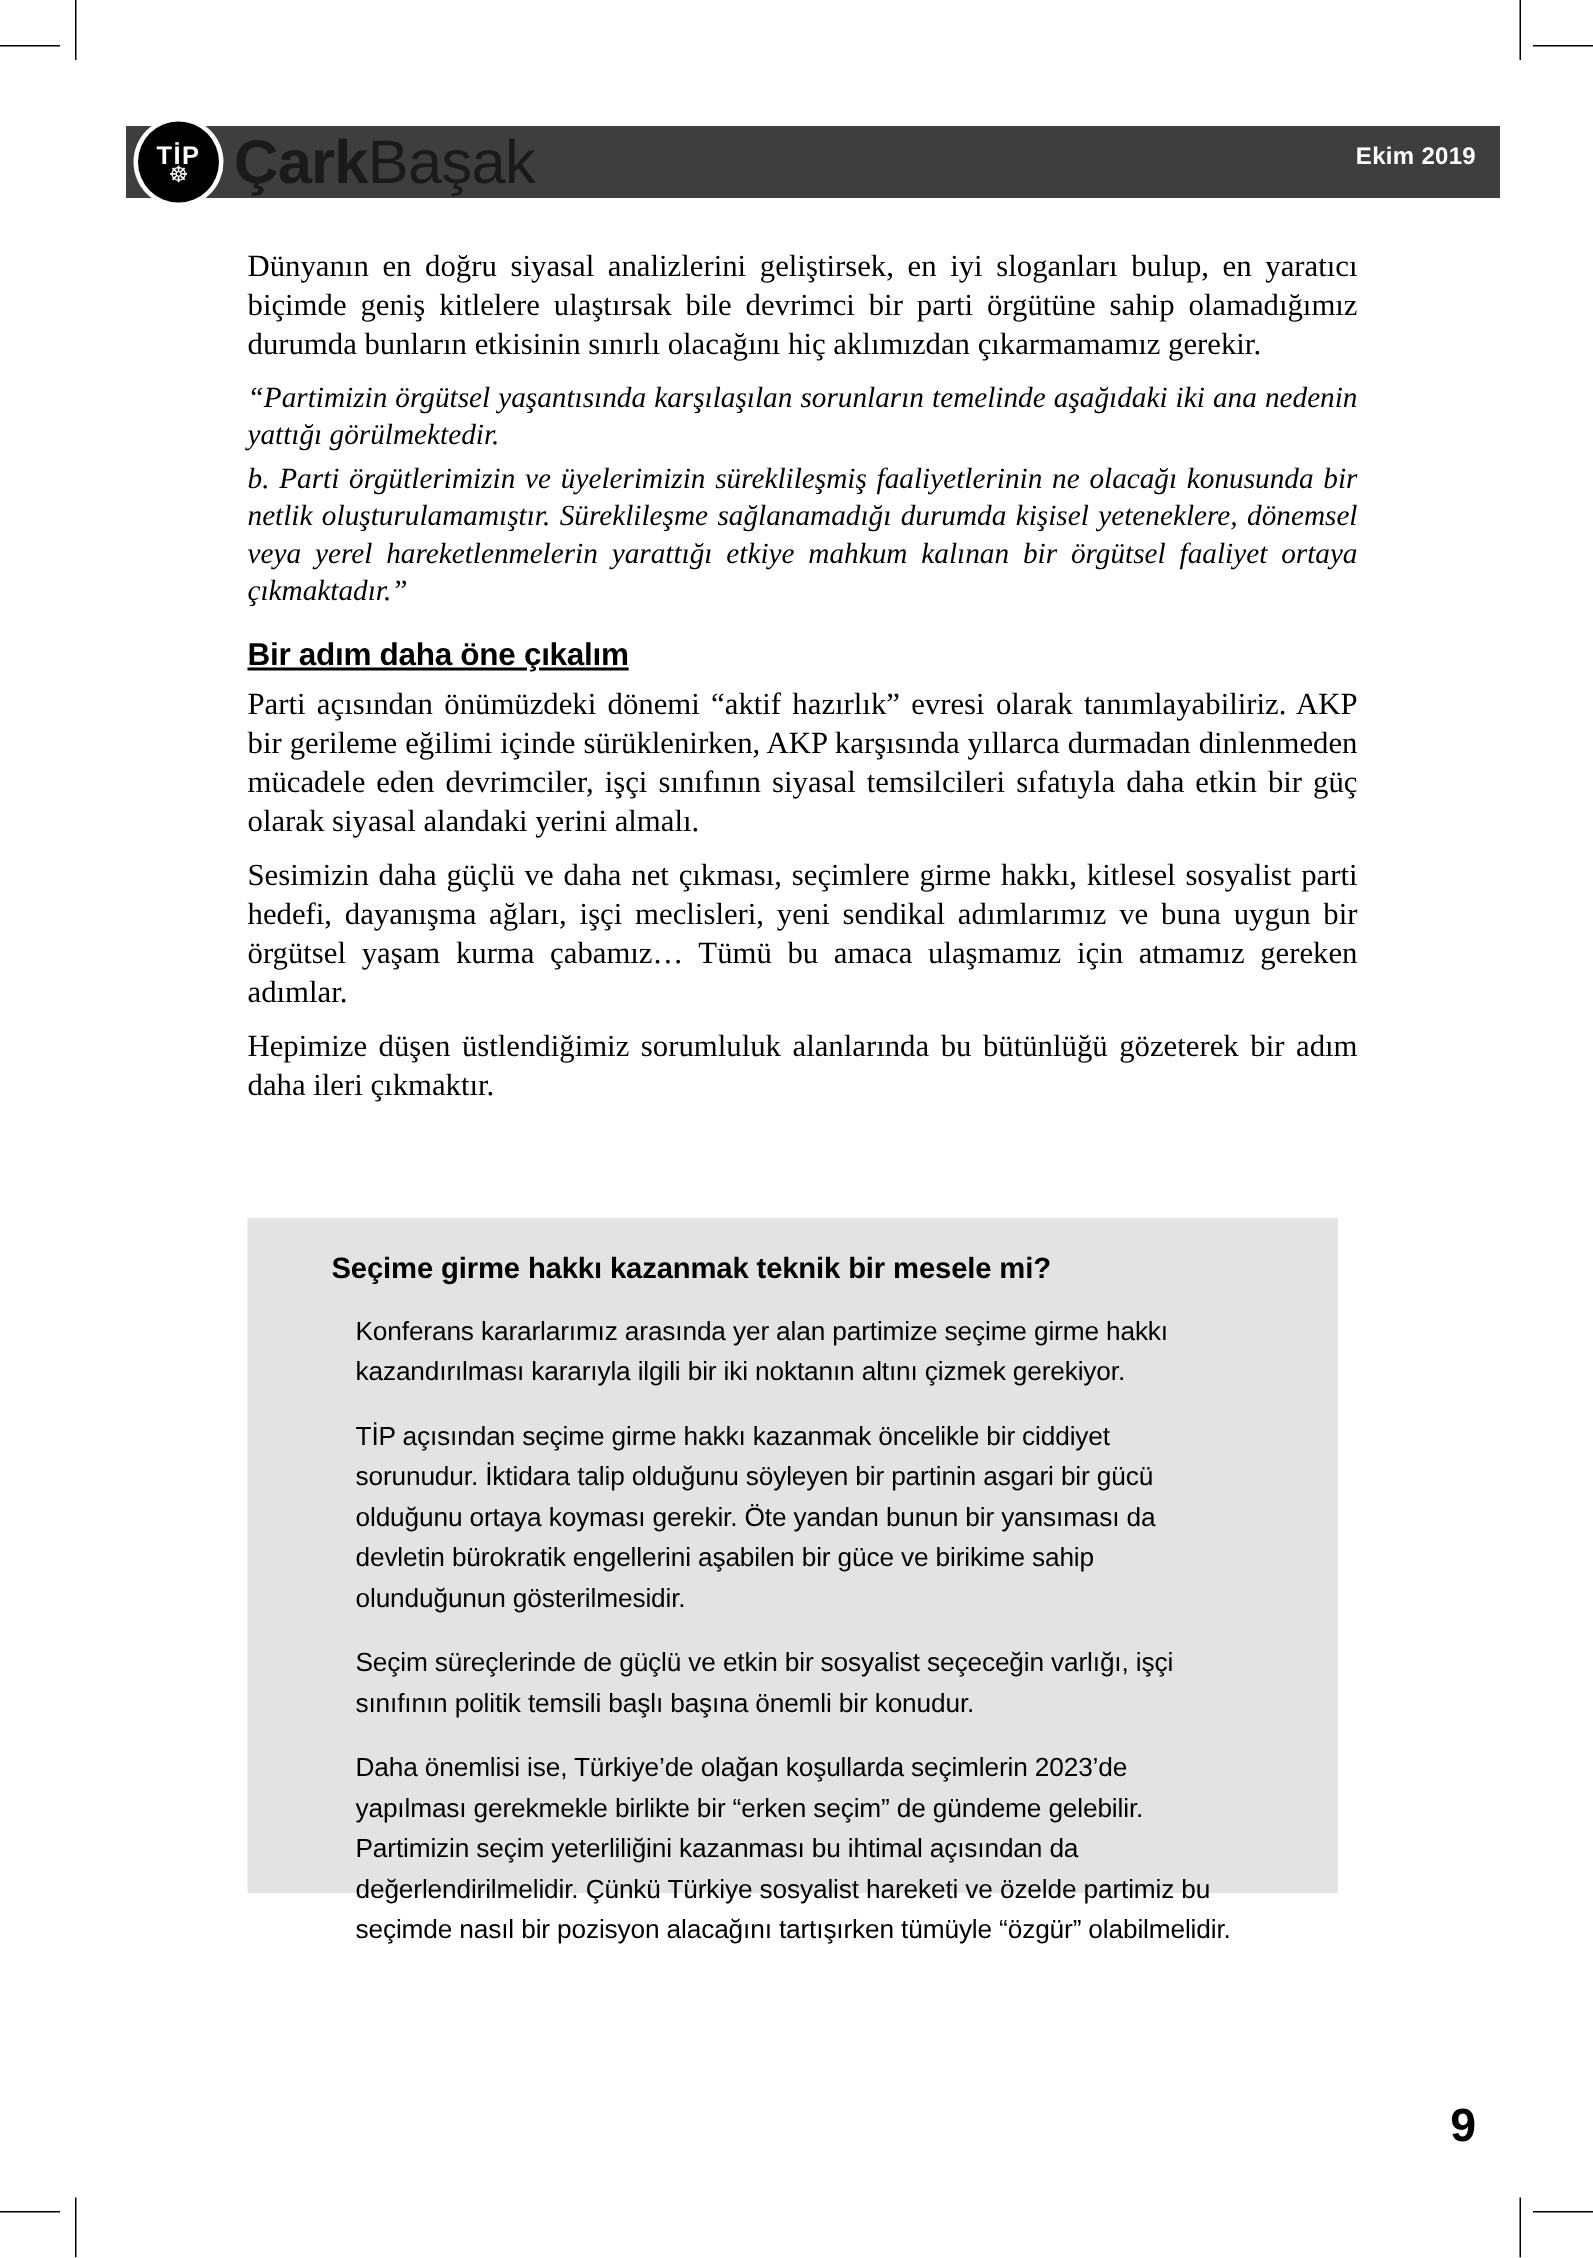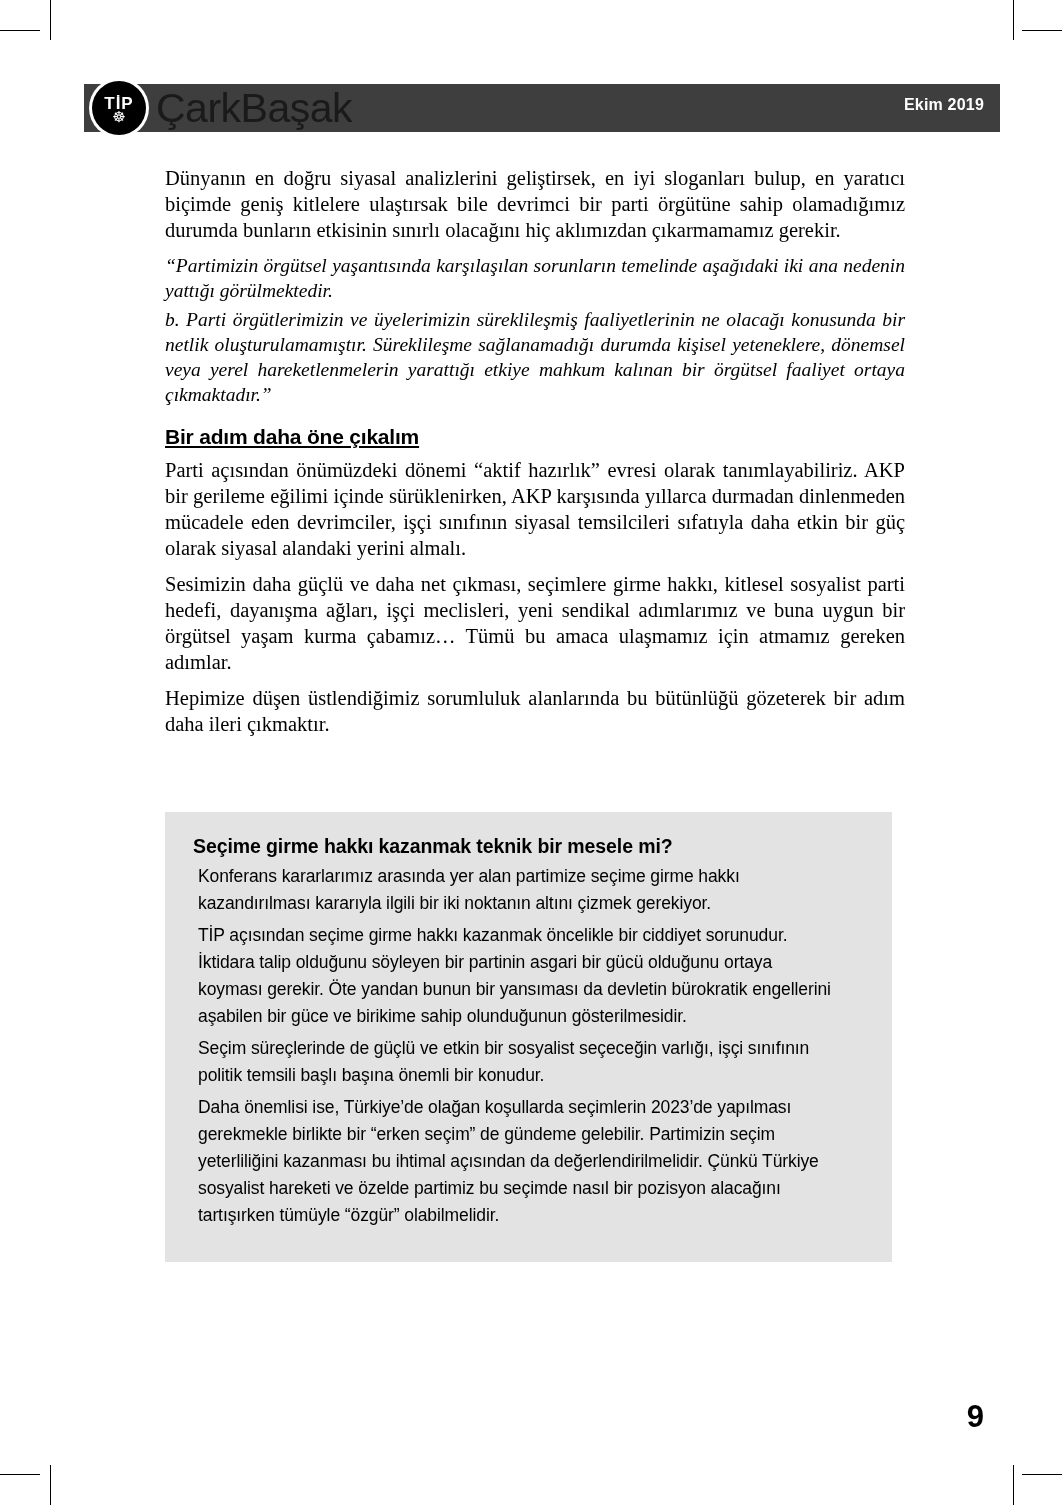--- a/index.html
+++ b/index.html
@@ -76,7 +76,7 @@
     color: #1a1a1a;
     white-space: nowrap;
   }
-  .wordmark .b1 { font-weight: normal; }
+  .wordmark .b1 { font-weight: bold; }
   .wordmark .b2 { font-weight: normal; }
   .issue-date {
     position: absolute;

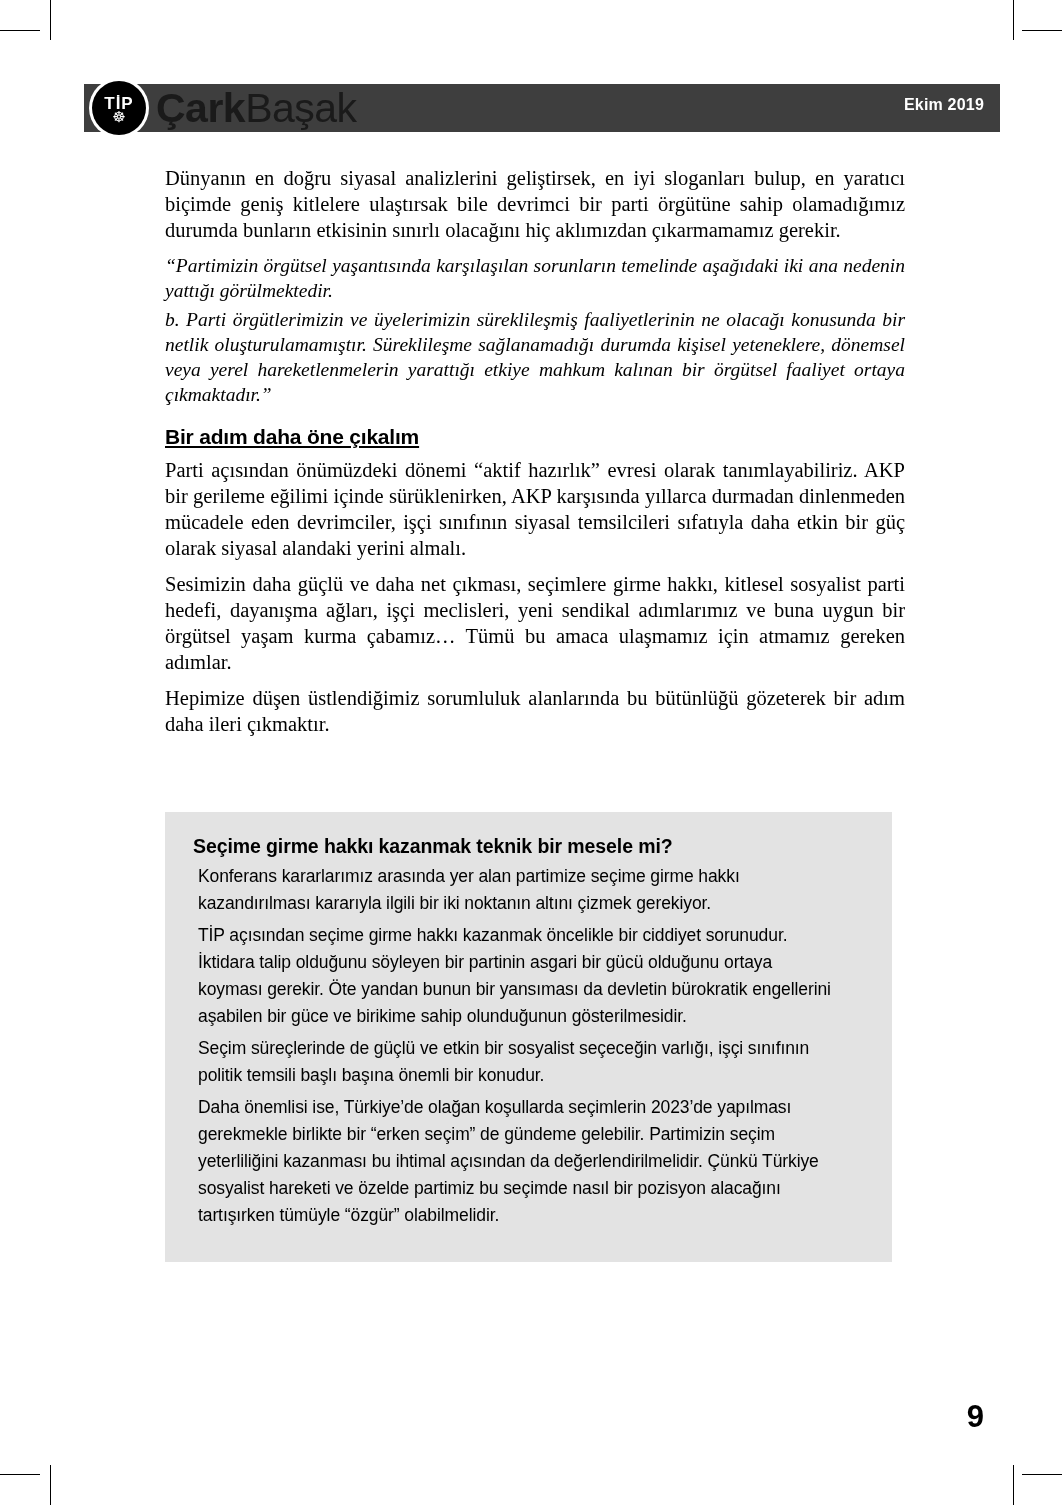--- a/index.html
+++ b/index.html
@@ -129,7 +129,7 @@
     background: #e3e3e3;
   }
   .callout-inner {
-    padding: 23px 50px 0 28px;
+    padding: 23px 50px 0 56px;
     font-family: "Liberation Sans", sans-serif;
   }
   .callout-title {

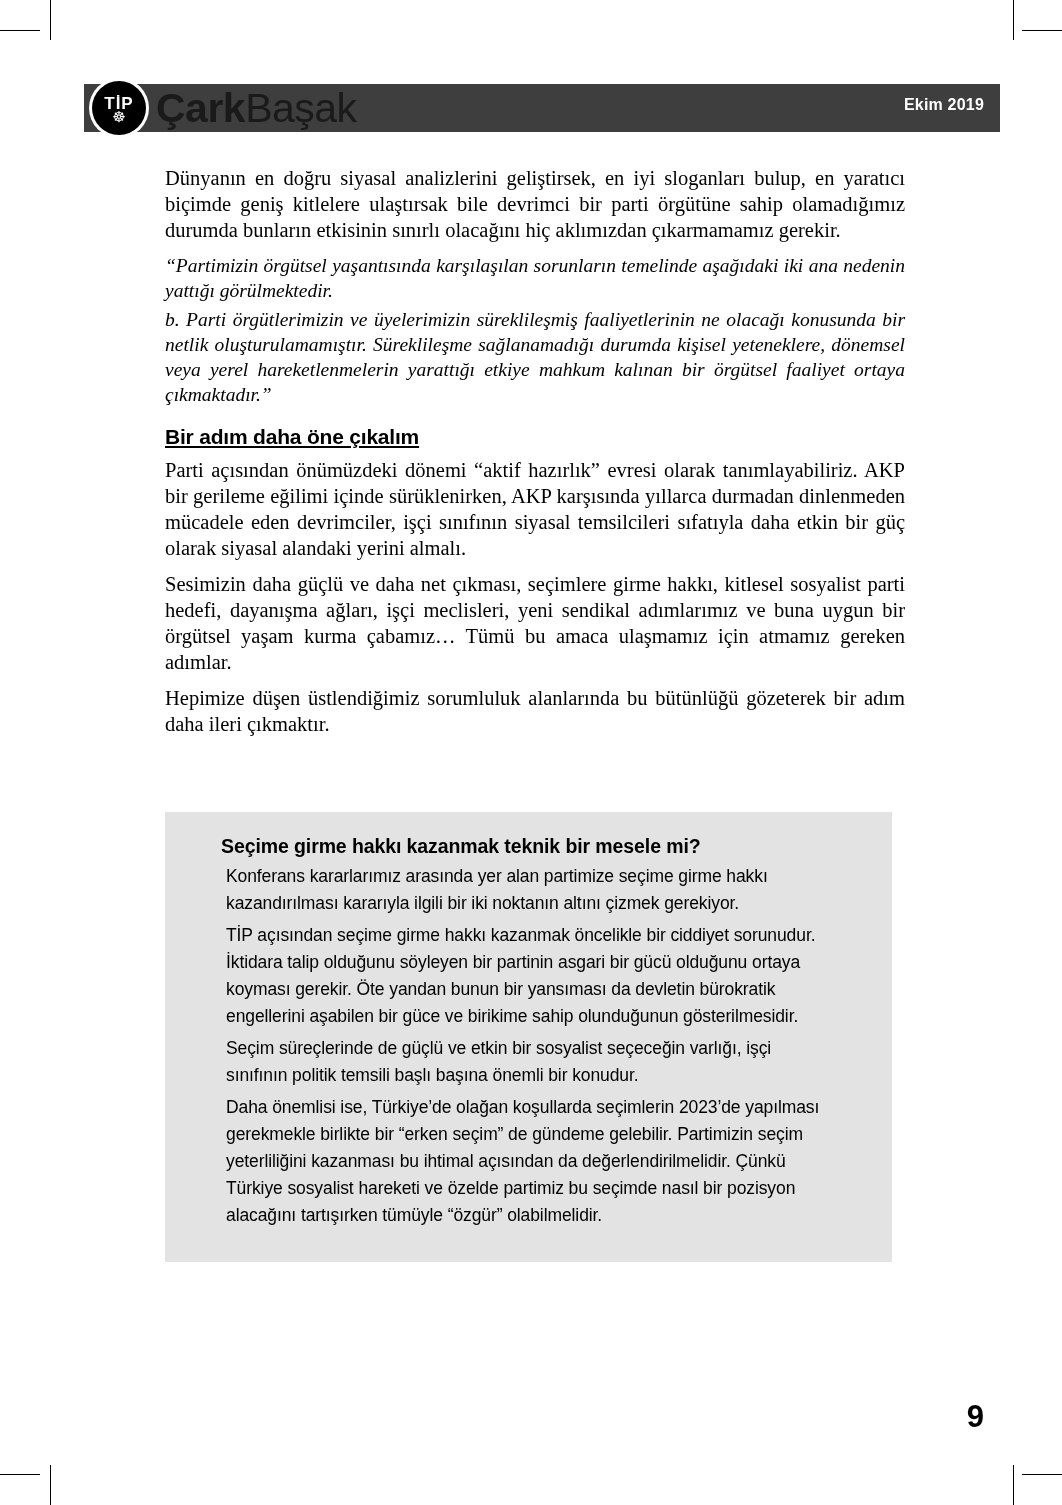--- a/index.html
+++ b/index.html
@@ -141,7 +141,7 @@
   .callout p {
     font-size: 17.5px;
     line-height: 27px;
-    margin: 5px;
+    margin: 16px;
     letter-spacing: -0.1px;
   }
 

